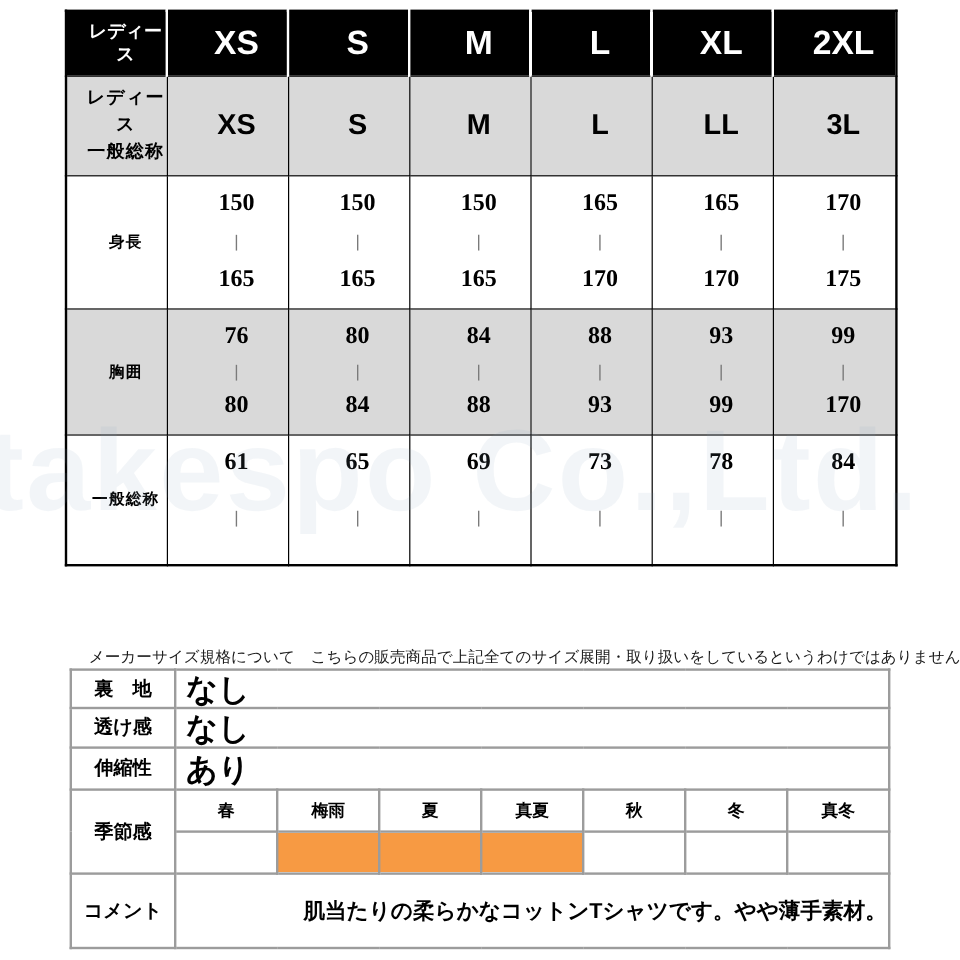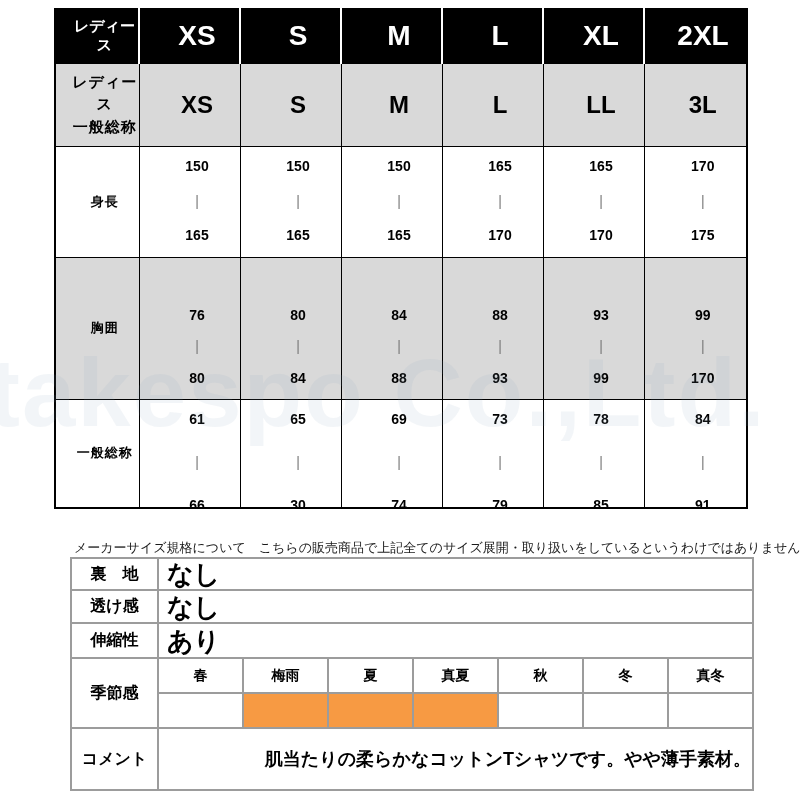--- a/index.html
+++ b/index.html
@@ -43,7 +43,7 @@
   .row-height td { height: 111px; }  .row-height .range { height: 107px; }
   .row-chest  td { height: 105px; }  .row-chest  .range { height: 101px; margin-top: 38px; }
   .row-waist  td { height: 109px; }  .row-waist  .range { height: 105px; gap: 29px; }
-  .num { font-size: 14px; font-weight: 700; line-height: 1; }
+  .num { font-size: 20px; font-weight: 700; line-height: 1; font-family: Liberation Serif, serif; }
   .sep { font-size: 14px; color: #7a7a7a; line-height: 1; }
 
   .footer-row td { height: 63px; text-align: left; padding-left: 7px; font-size: 17px; font-weight: 700; }

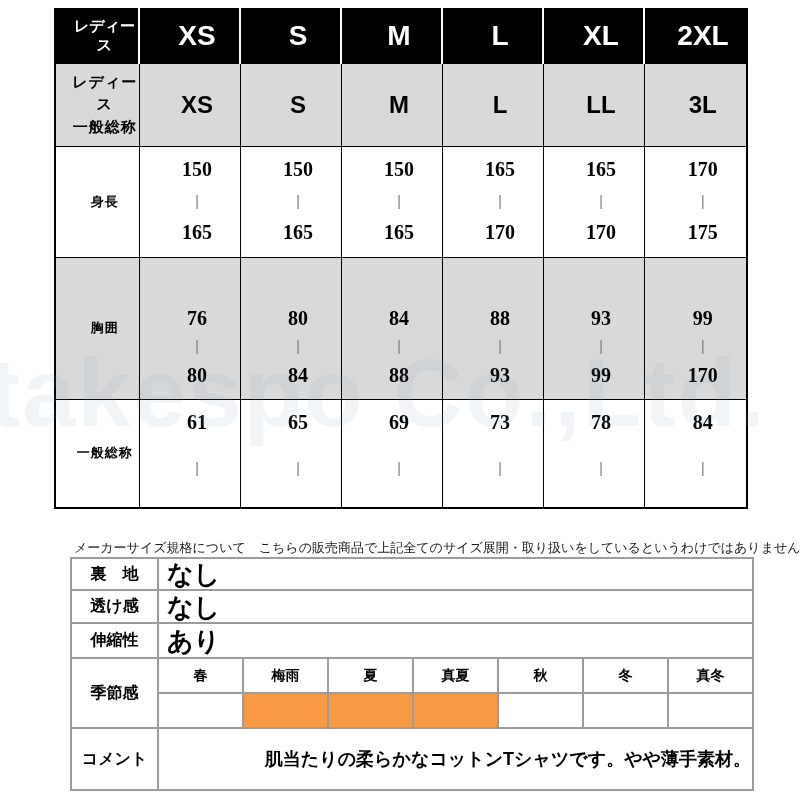--- a/index.html
+++ b/index.html
@@ -41,7 +41,7 @@
 
   .range { display: flex; flex-direction: column; align-items: center; justify-content: space-between; box-sizing: border-box; padding: 11px 0 13px 0; }
   .row-height td { height: 111px; }  .row-height .range { height: 107px; }
-  .row-chest  td { height: 105px; }  .row-chest  .range { height: 101px; margin-top: 38px; }
+  .row-chest  td { height: 105px; }  .row-chest  .range { height: 101px; }
   .row-waist  td { height: 109px; }  .row-waist  .range { height: 105px; gap: 29px; }
   .num { font-size: 20px; font-weight: 700; line-height: 1; font-family: Liberation Serif, serif; }
   .sep { font-size: 14px; color: #7a7a7a; line-height: 1; }

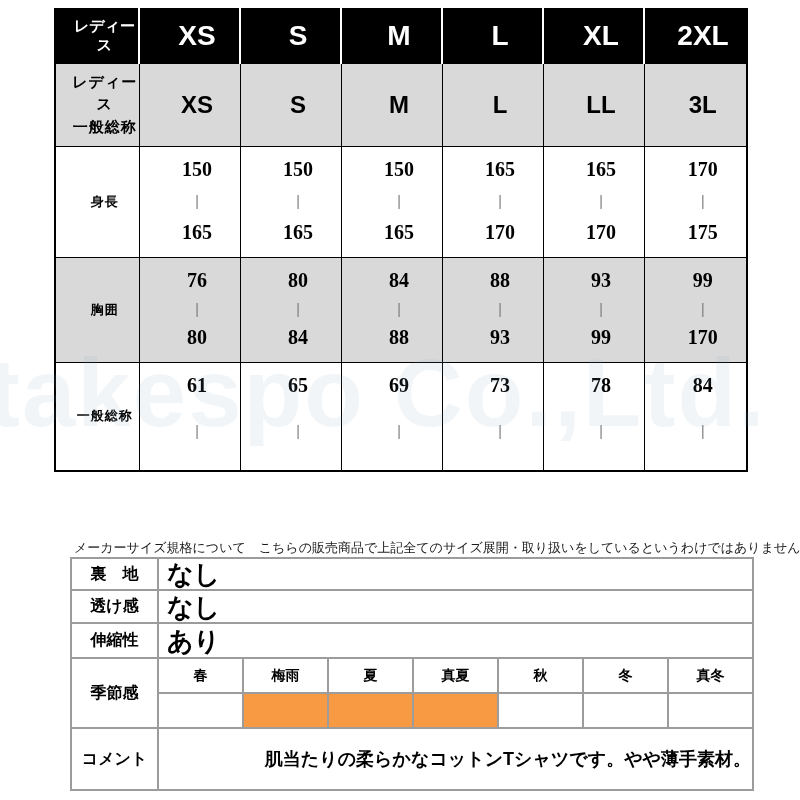--- a/index.html
+++ b/index.html
@@ -52,7 +52,7 @@
   .note { position: absolute; left: 74px; top: 539px; font-size: 13px; color: #1a1a1a; white-space: nowrap; z-index: 2; }
 
   
-  .detail-table { position: absolute; left: 70px; top: 557px; width: 682px; border: 2px solid var(--table2-border, #9c9c9c); background: #fff; }
+  .detail-table { position: absolute; left: 58px; top: 557px; width: 682px; border: 2px solid var(--table2-border, #9c9c9c); background: #fff; }
   .detail-table td { border: 2px solid var(--table2-border, #9c9c9c); vertical-align: middle; background: #fff; }
 
   .dlabel { text-align: center; font-size: 16px; font-weight: 700; }

